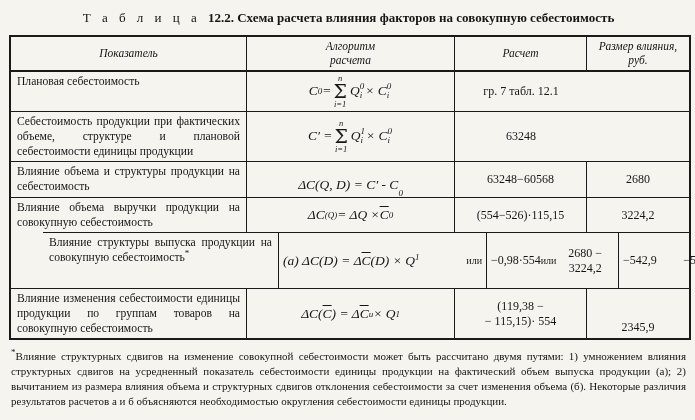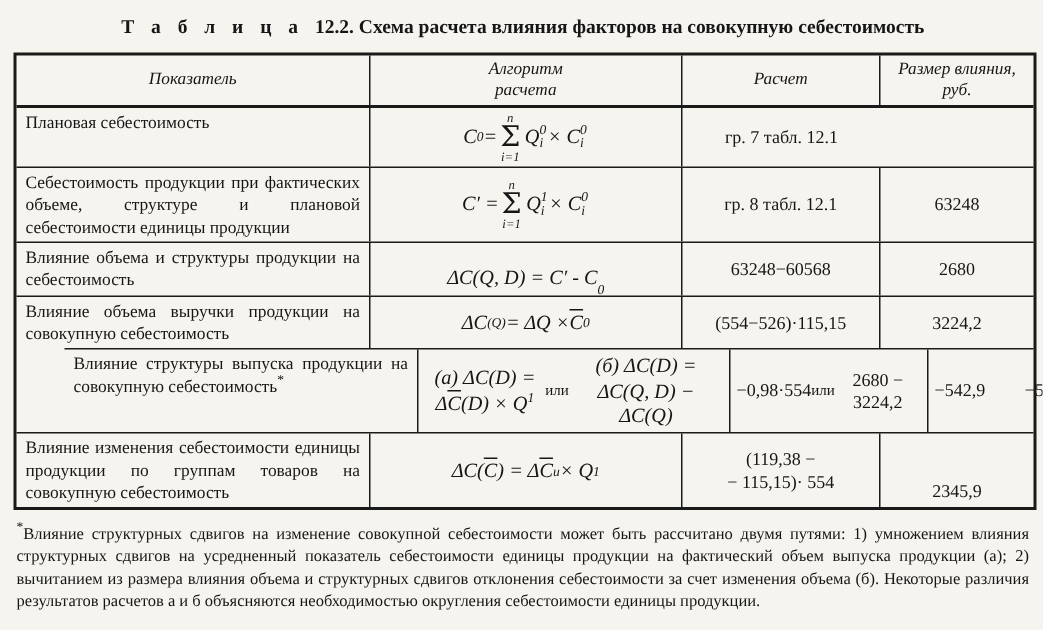--- a/index.html
+++ b/index.html
@@ -19,7 +19,7 @@
     margin: 4px 0 9px 0;
     white-space: nowrap;
   }
-  .title .t-label { letter-spacing: 4px; font-weight: bold; }
+  .title .t-label { letter-spacing: 4px; font-weight: normal; }
   .title .t-num  { font-weight: bold; margin-left: 4px; }
   .title .t-text { font-weight: bold; }
 

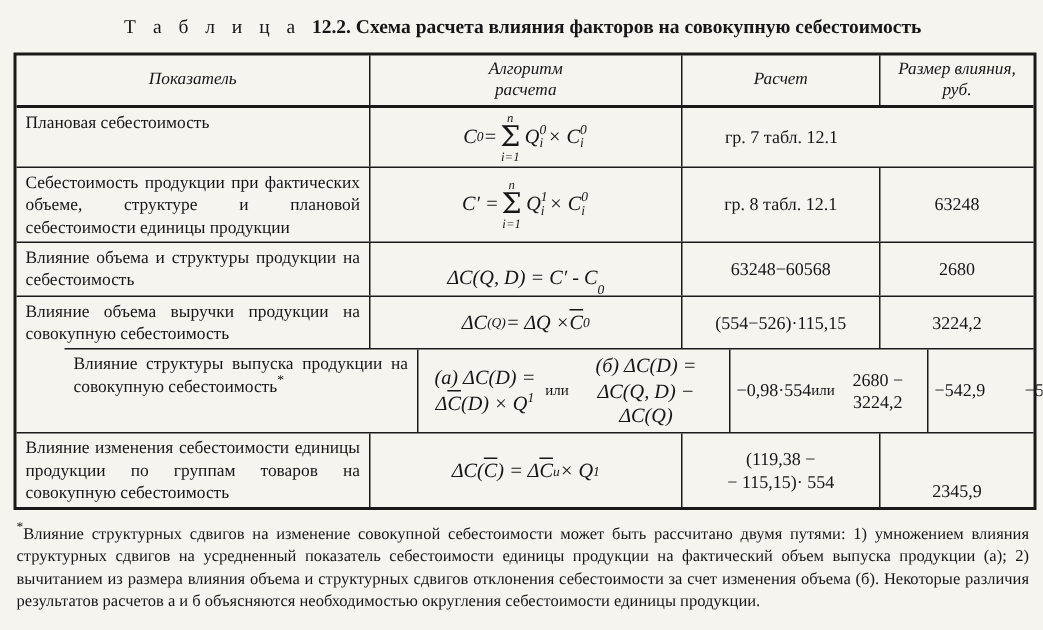--- a/index.html
+++ b/index.html
@@ -169,7 +169,6 @@
             <span>0</span>
             <span>i</span>
           </span></div>
-      <div class="cell calc-cell">гр. 8 табл. 12.1</div>
       <div class="cell val-cell">63248</div>
     </div>
 

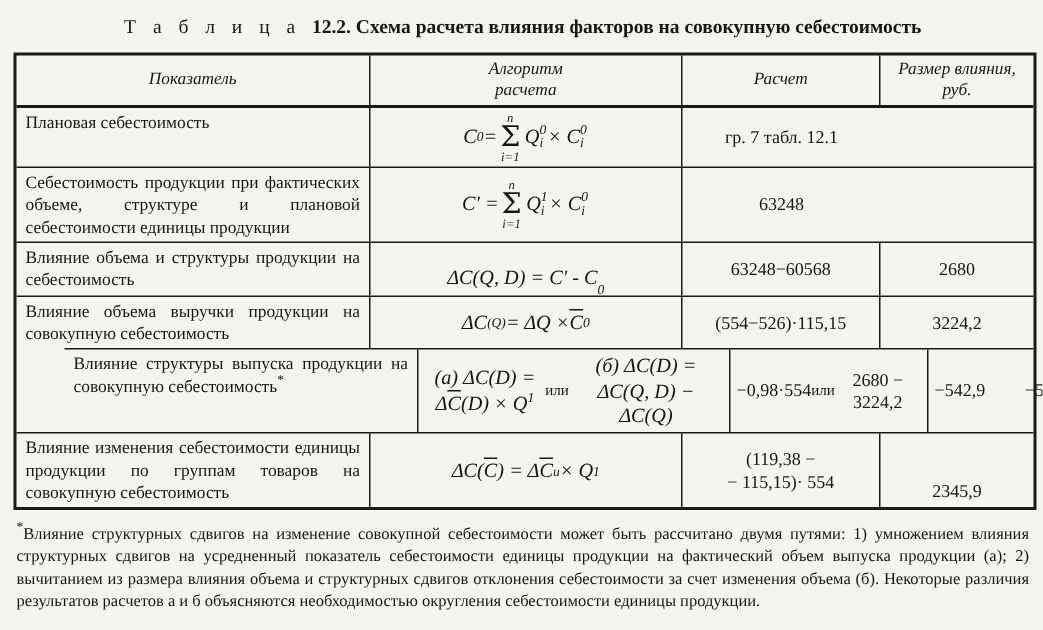--- a/index.html
+++ b/index.html
@@ -193,7 +193,6 @@
       <div class="cell formula-cell spread">
         <span>(а) ΔC(D) = Δ<span class="bar">C</span>(D) × Q<sup>1</sup></span>
         <span class="upright">или</span>
-        <span>(б) ΔC(D) = ΔC(Q, D) − ΔC(Q)</span>
       </div>
       <div class="cell calc-cell spread">
         <span>−0,98·554</span>

